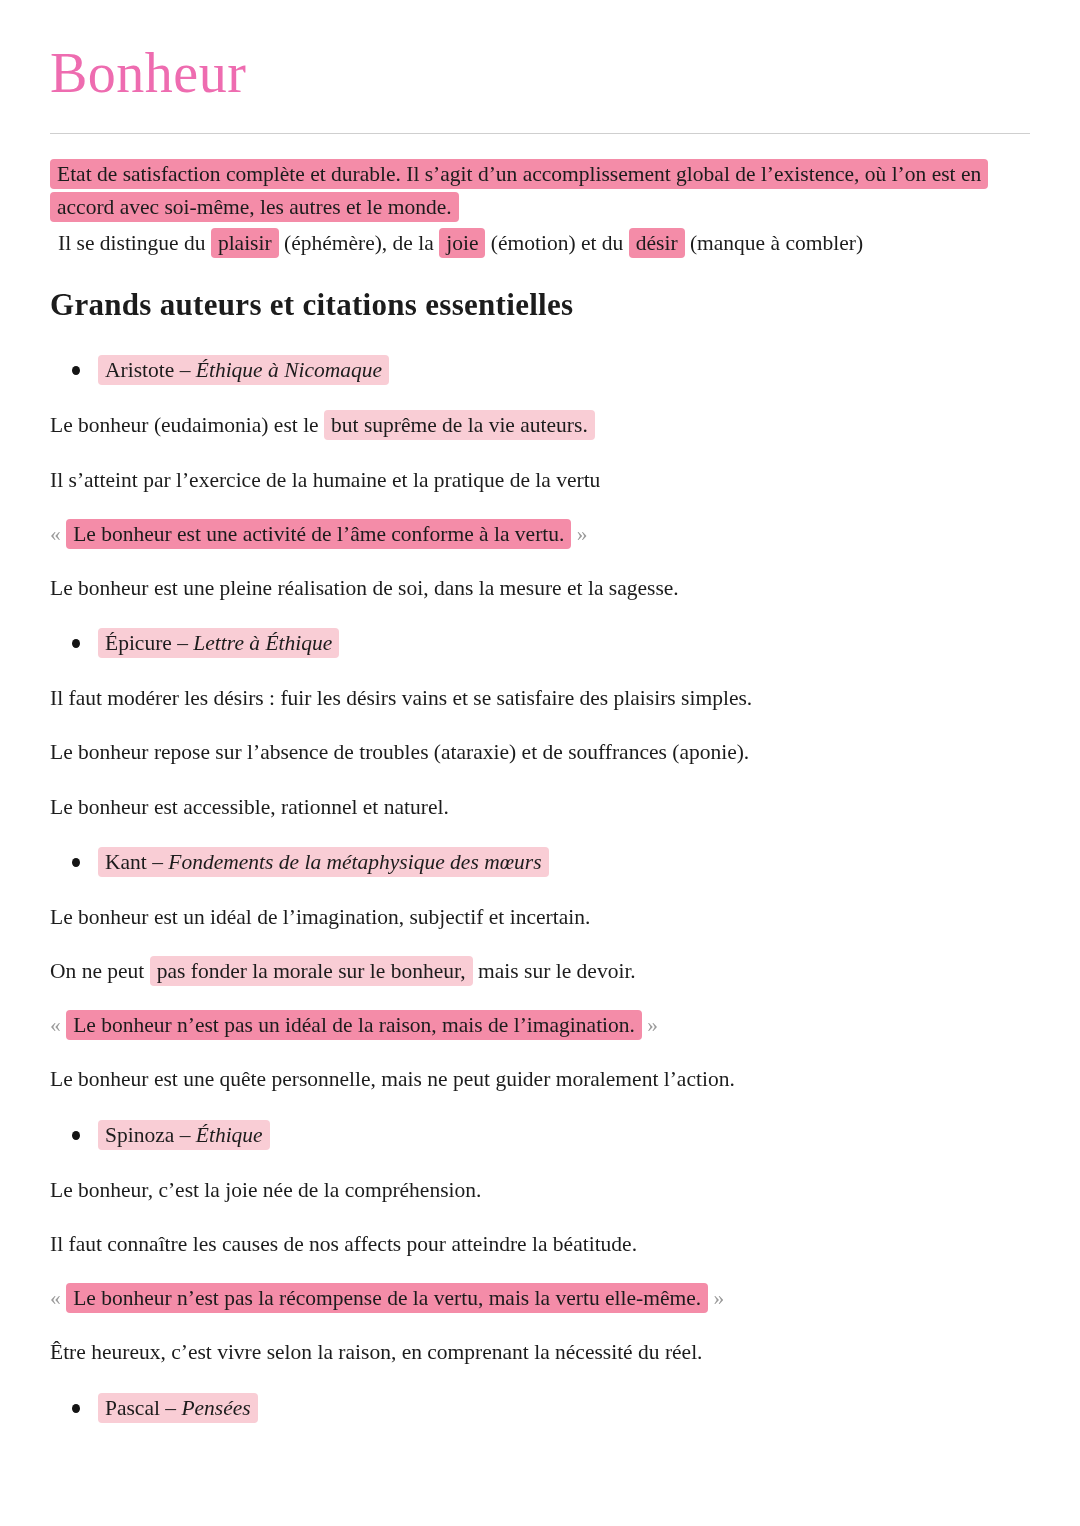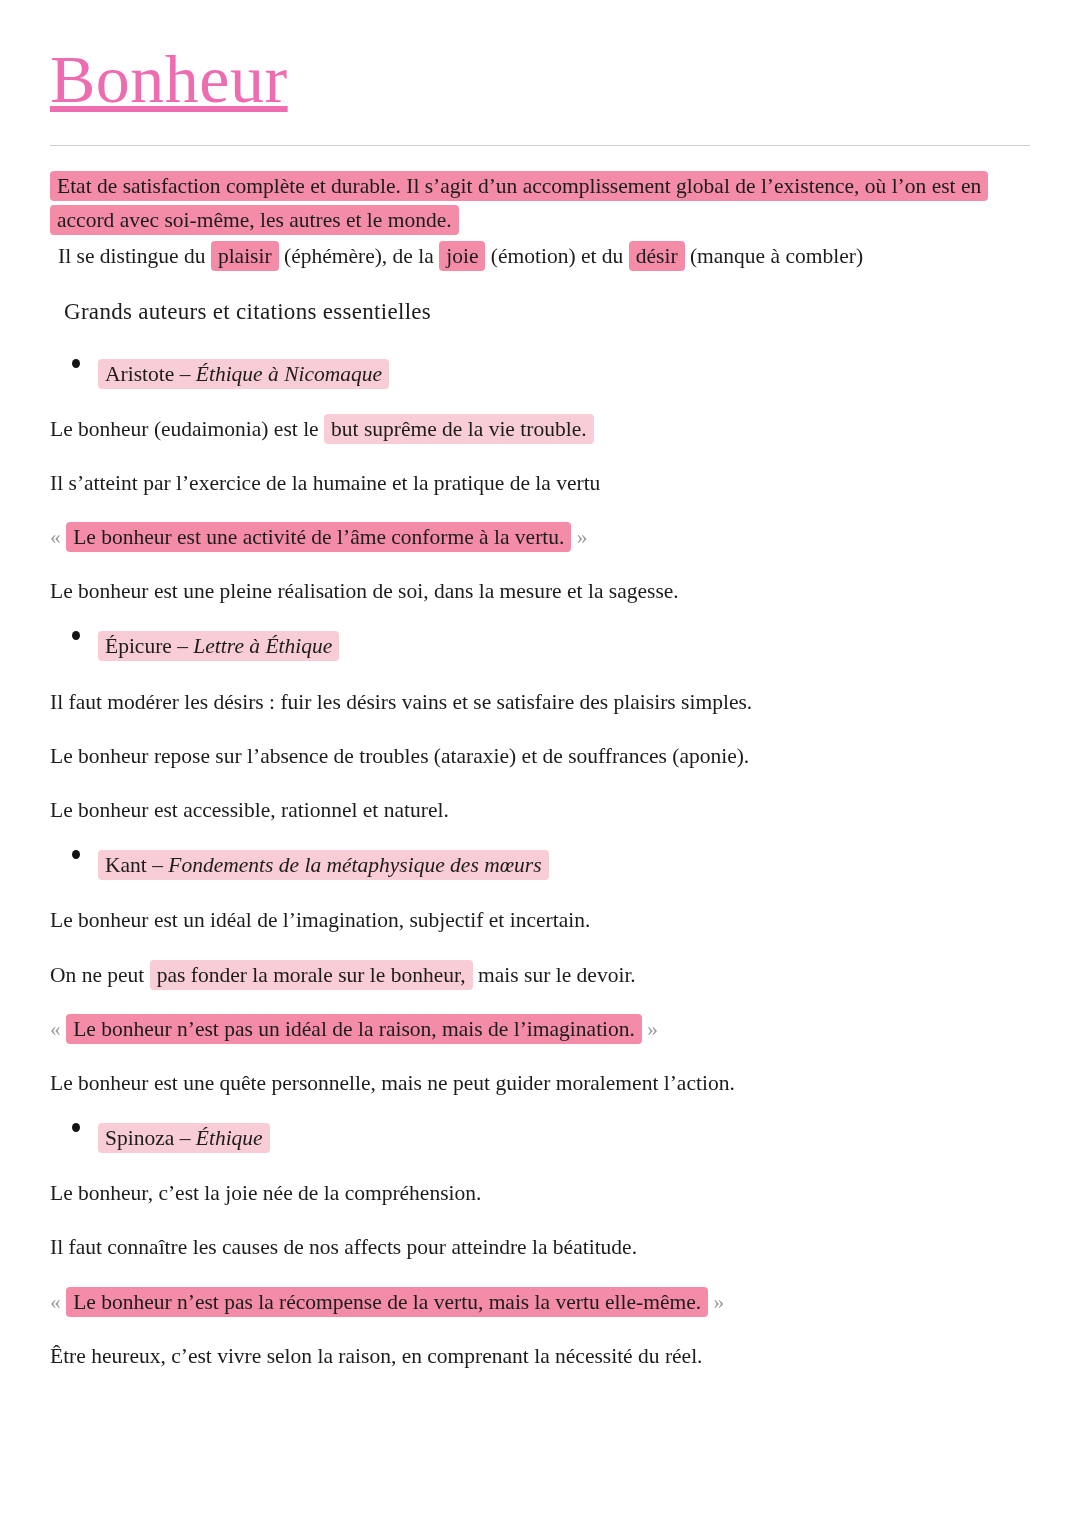--- a/index.html
+++ b/index.html
@@ -21,11 +21,10 @@
     font-family:"Liberation Serif", serif;
     font-weight:normal;
     color:var(--title-pink);
-    font-size:68px;
+    font-size:56px;
     line-height:1.05;
     margin:16px 0 17px 0;
     letter-spacing:0.5px;
-    text-decoration:underline;
   }
   .rule{
     border:none;border-top:1px solid var(--rule);

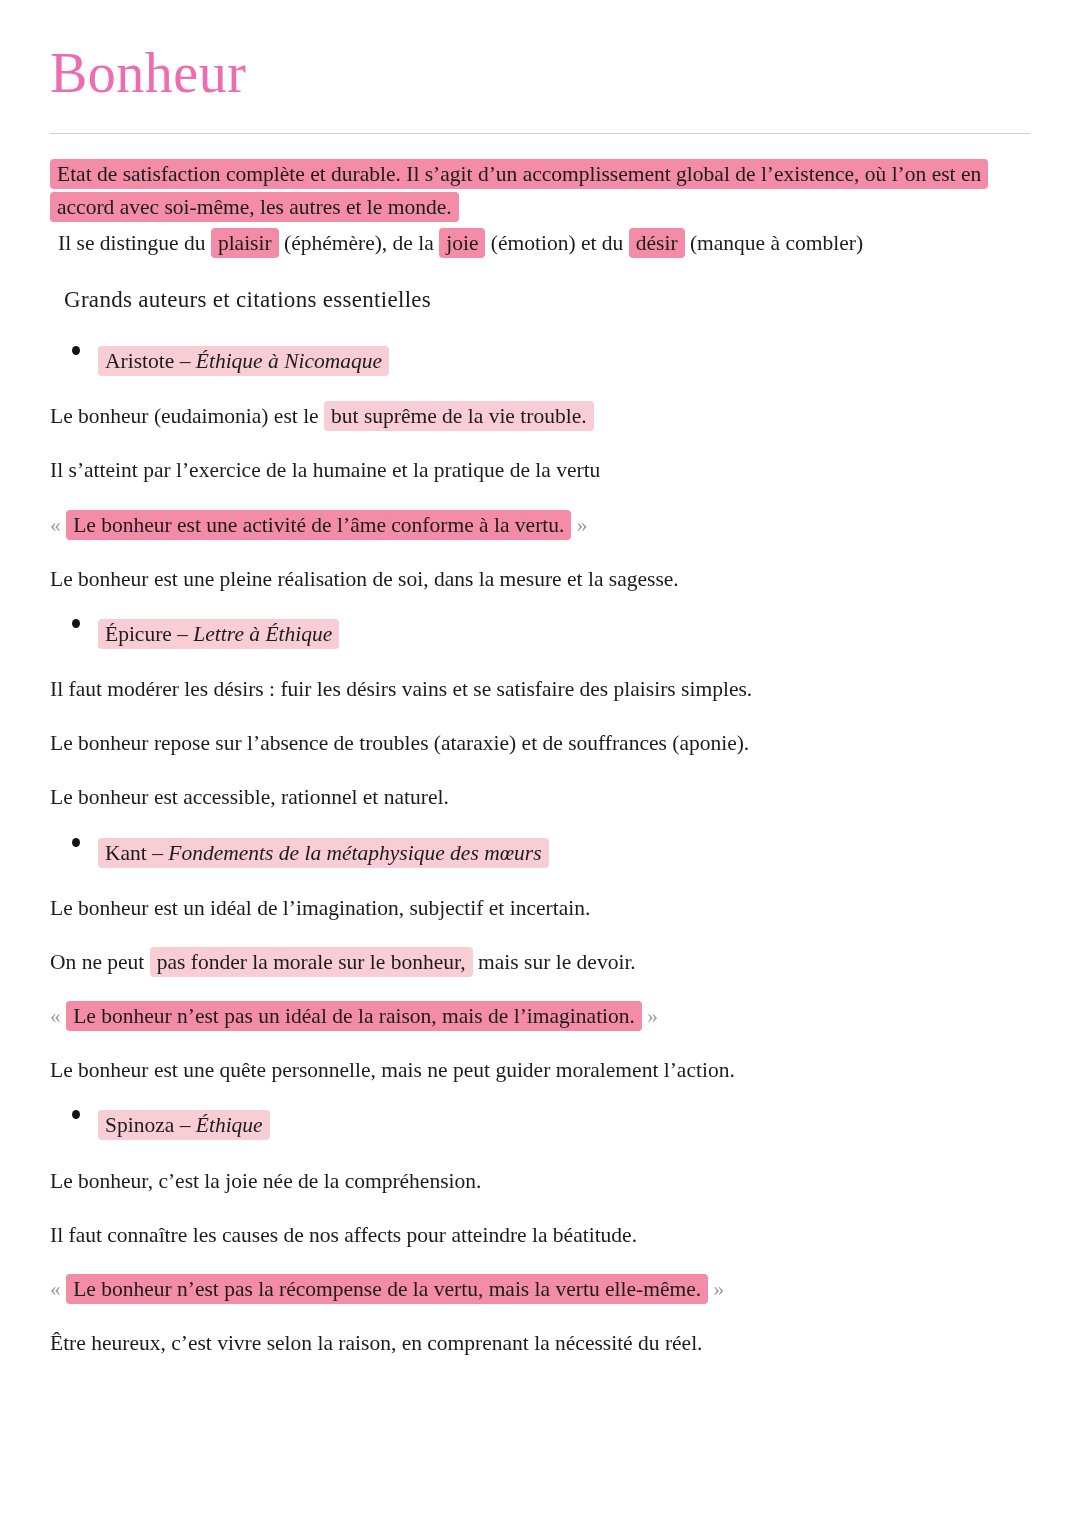--- a/index.html
+++ b/index.html
@@ -40,8 +40,8 @@
   .para.def{margin-top:0;margin-bottom:4px;line-height:1.55;}
   .para.tight{margin-top:0;padding-left:8px;}
   .section-heading{
-    font-size:23px;font-weight:normal;
-    margin:27px 0 33px 14px;
+    font-size:31px;font-weight:bold;
+    margin:27px 0 33px 0;
     letter-spacing:0.3px;
     line-height:1.15;
   }

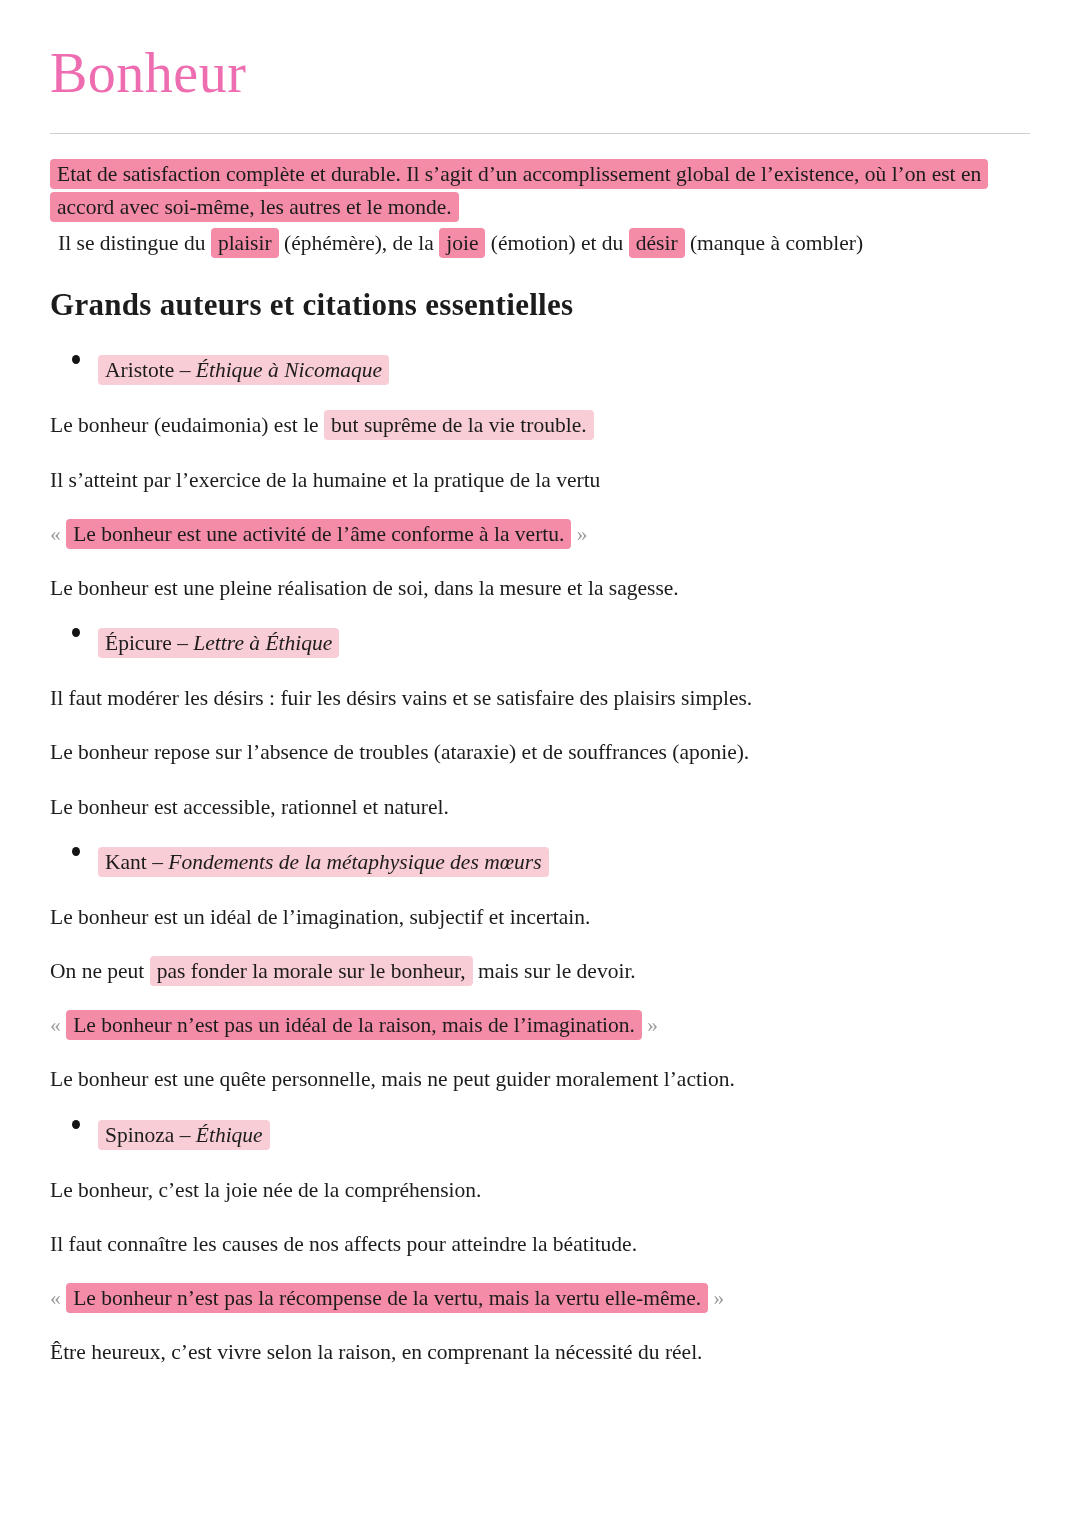--- a/index.html
+++ b/index.html
@@ -55,7 +55,7 @@
   .hl-light{background:var(--hl-light);}
   .it{font-style:italic;}
   .muted{color:var(--muted);}
-  .bullet-item{margin:24px 0;display:flex;align-items:flex-start;}
+  .bullet-item{margin:24px 0;display:flex;align-items:center;}
   .bullet-dot{
     width:8px;height:9px;border-radius:50%;
     background:#141414;

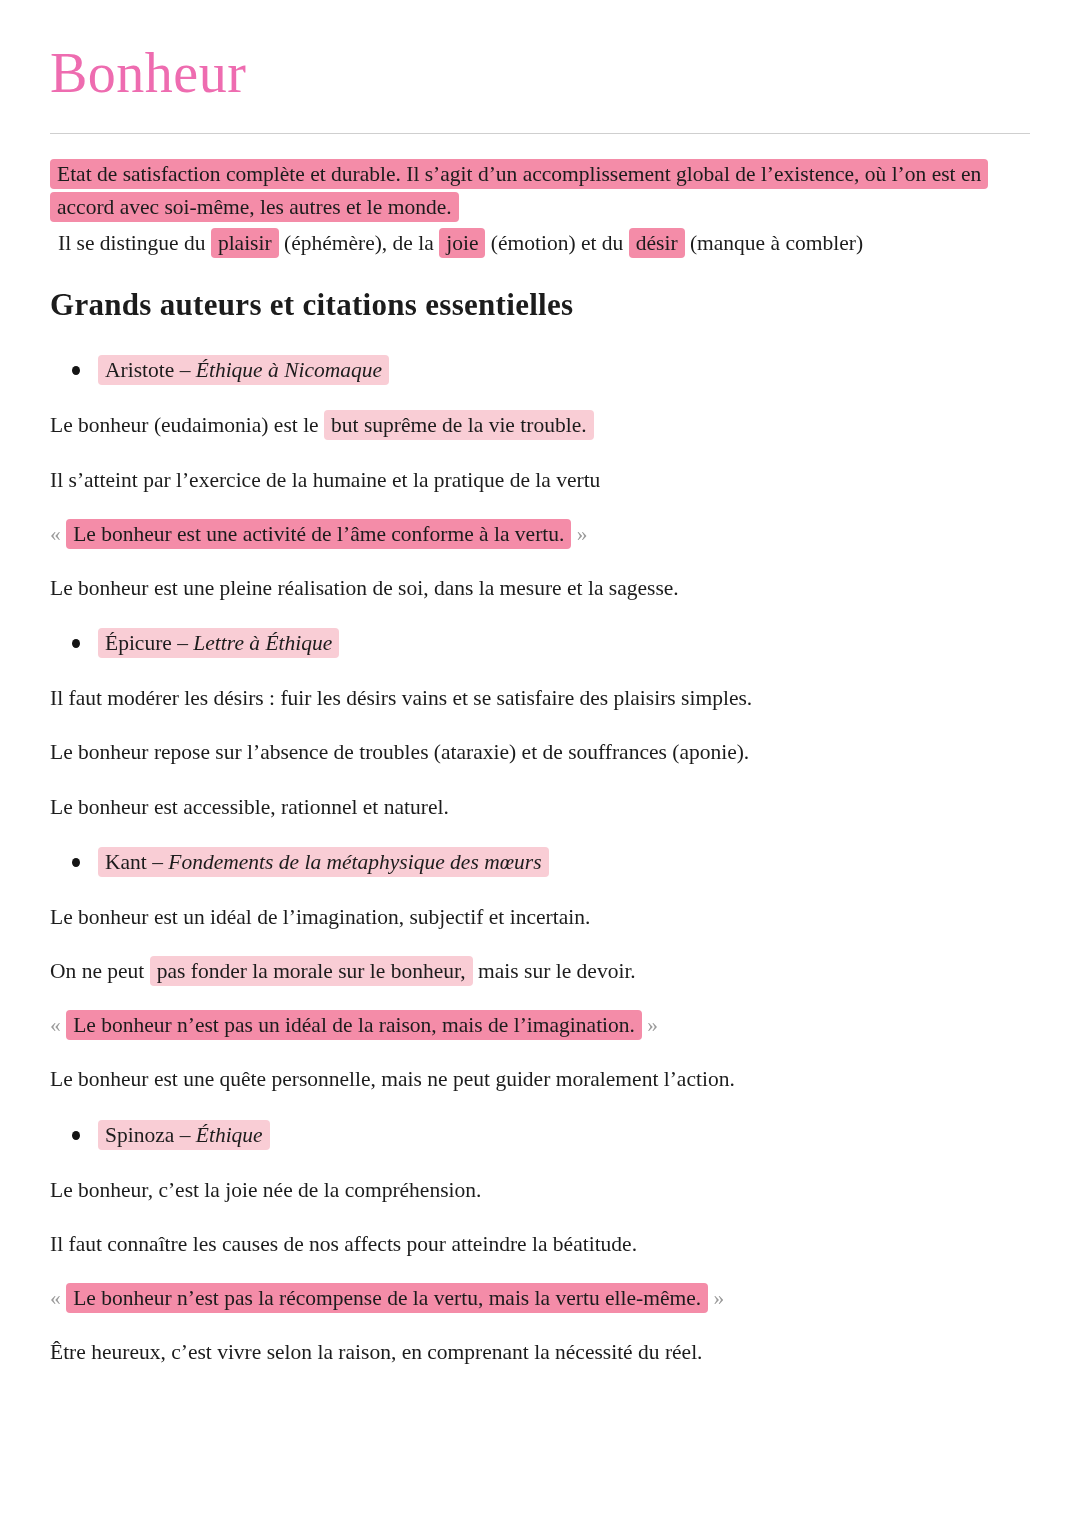--- a/index.html
+++ b/index.html
@@ -77,7 +77,7 @@
         <span class="bullet-dot"></span>
         <span class="bullet-text"><span class="hl hl-light"><span>Aristote – </span><span class="it">Éthique à Nicomaque</span></span></span>
       </div>
-      <div class="para"><span>Le bonheur (eudaimonia) est le </span><span class="hl hl-light"><span>but suprême de la vie trouble.</span></span></div>
+      <div class="para"><span>Le bonheur (eudaimonia) est le </span><span class="hl hl-light"><span>but suprême de la vie auteurs.</span></span></div>
       <div class="para"><span>Il s’atteint par l’exercice de la humaine et la pratique de la vertu</span></div>
       <div class="para"><span class="muted">« </span><span class="hl hl-dark"><span>Le bonheur est une activité de l’âme conforme à la vertu.</span></span><span class="muted"> »</span></div>
       <div class="para"><span>Le bonheur est une pleine réalisation de soi, dans la mesure et la sagesse.</span></div>

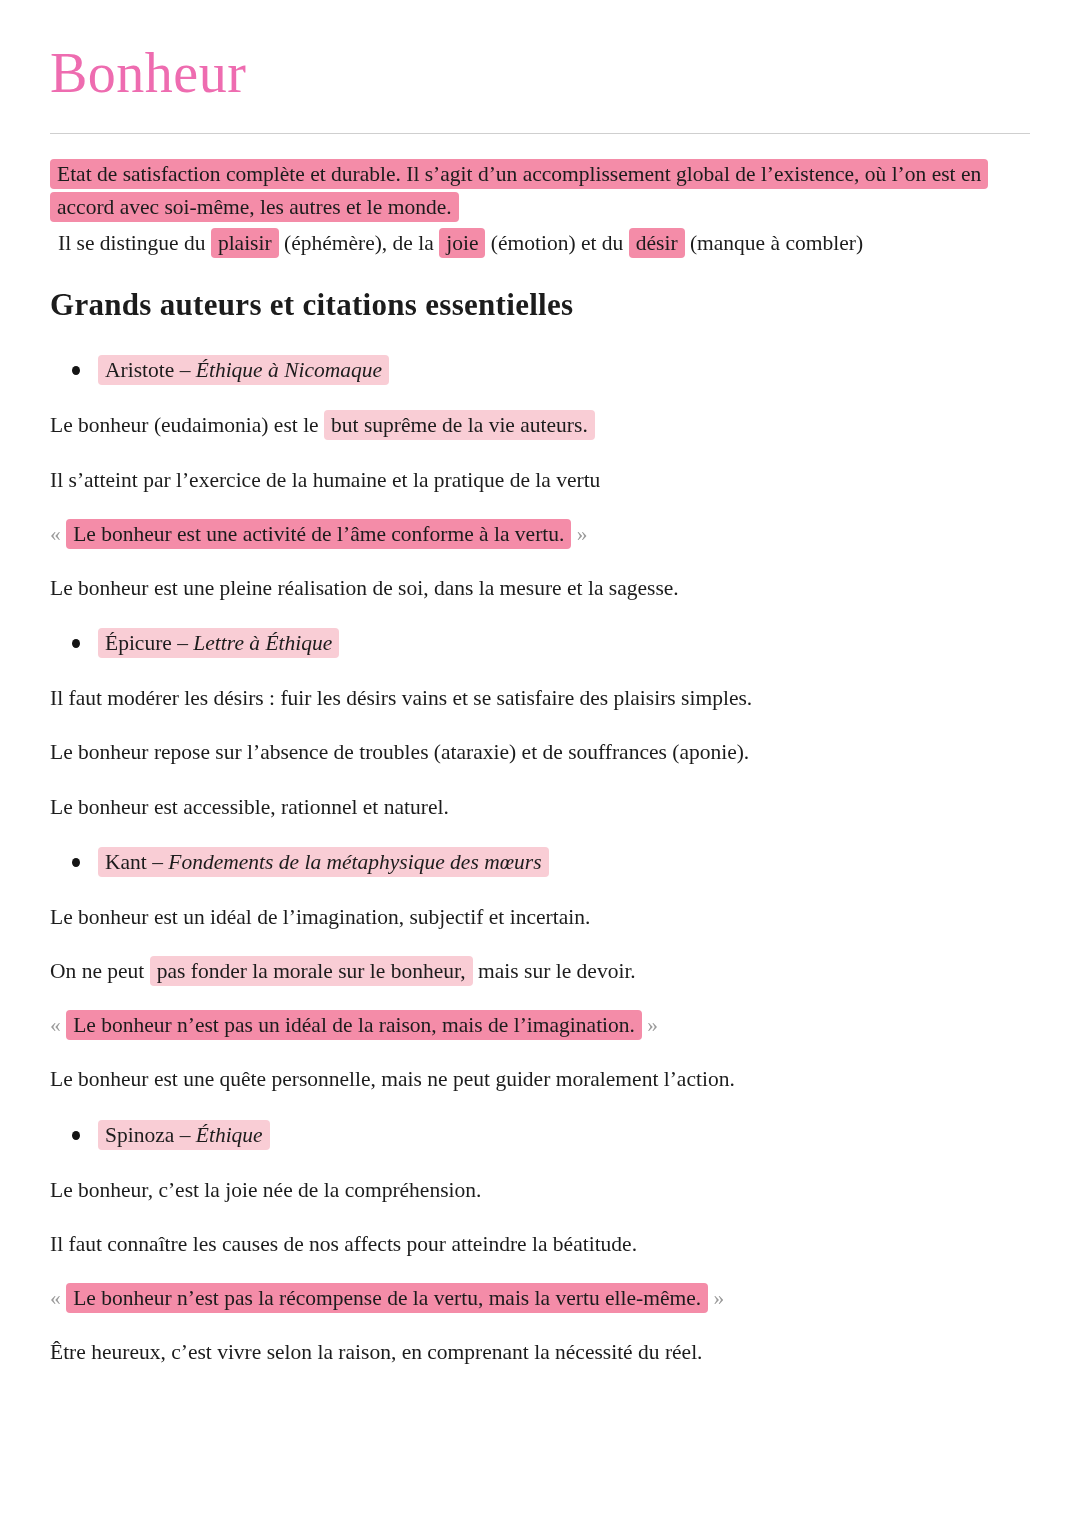--- a/index.html
+++ b/index.html
@@ -104,6 +104,10 @@
       <div class="para"><span>Il faut connaître les causes de nos affects pour atteindre la béatitude.</span></div>
       <div class="para"><span class="muted">« </span><span class="hl hl-dark"><span>Le bonheur n’est pas la récompense de la vertu, mais la vertu elle-même.</span></span><span class="muted"> »</span></div>
       <div class="para"><span>Être heureux, c’est vivre selon la raison, en comprenant la nécessité du réel.</span></div>
+      <div class="bullet-item">
+        <span class="bullet-dot"></span>
+        <span class="bullet-text"><span class="hl hl-light"><span>Pascal – </span><span class="it">Pensées</span></span></span>
+      </div>
     </div>
 </div>
 

